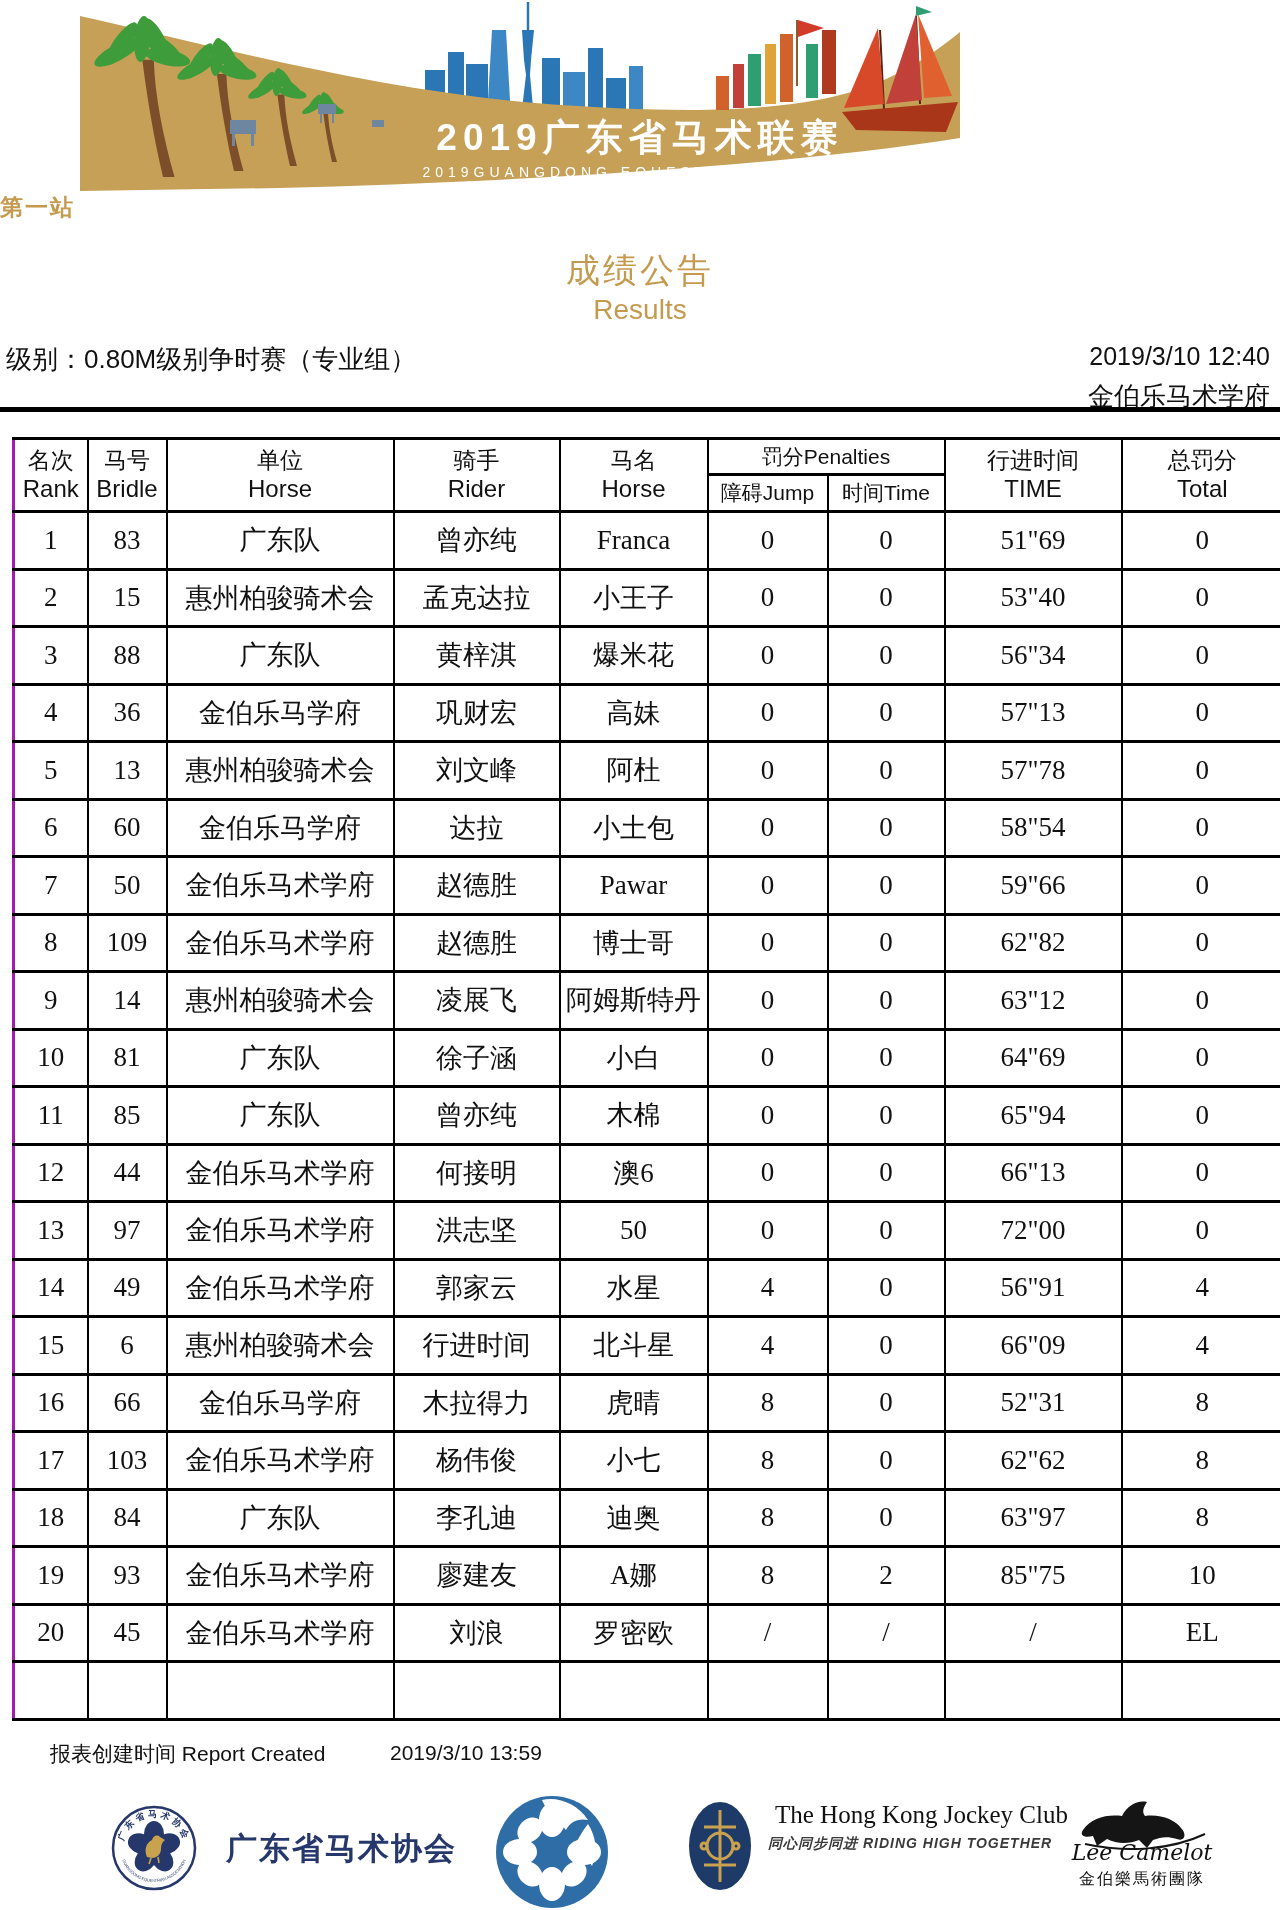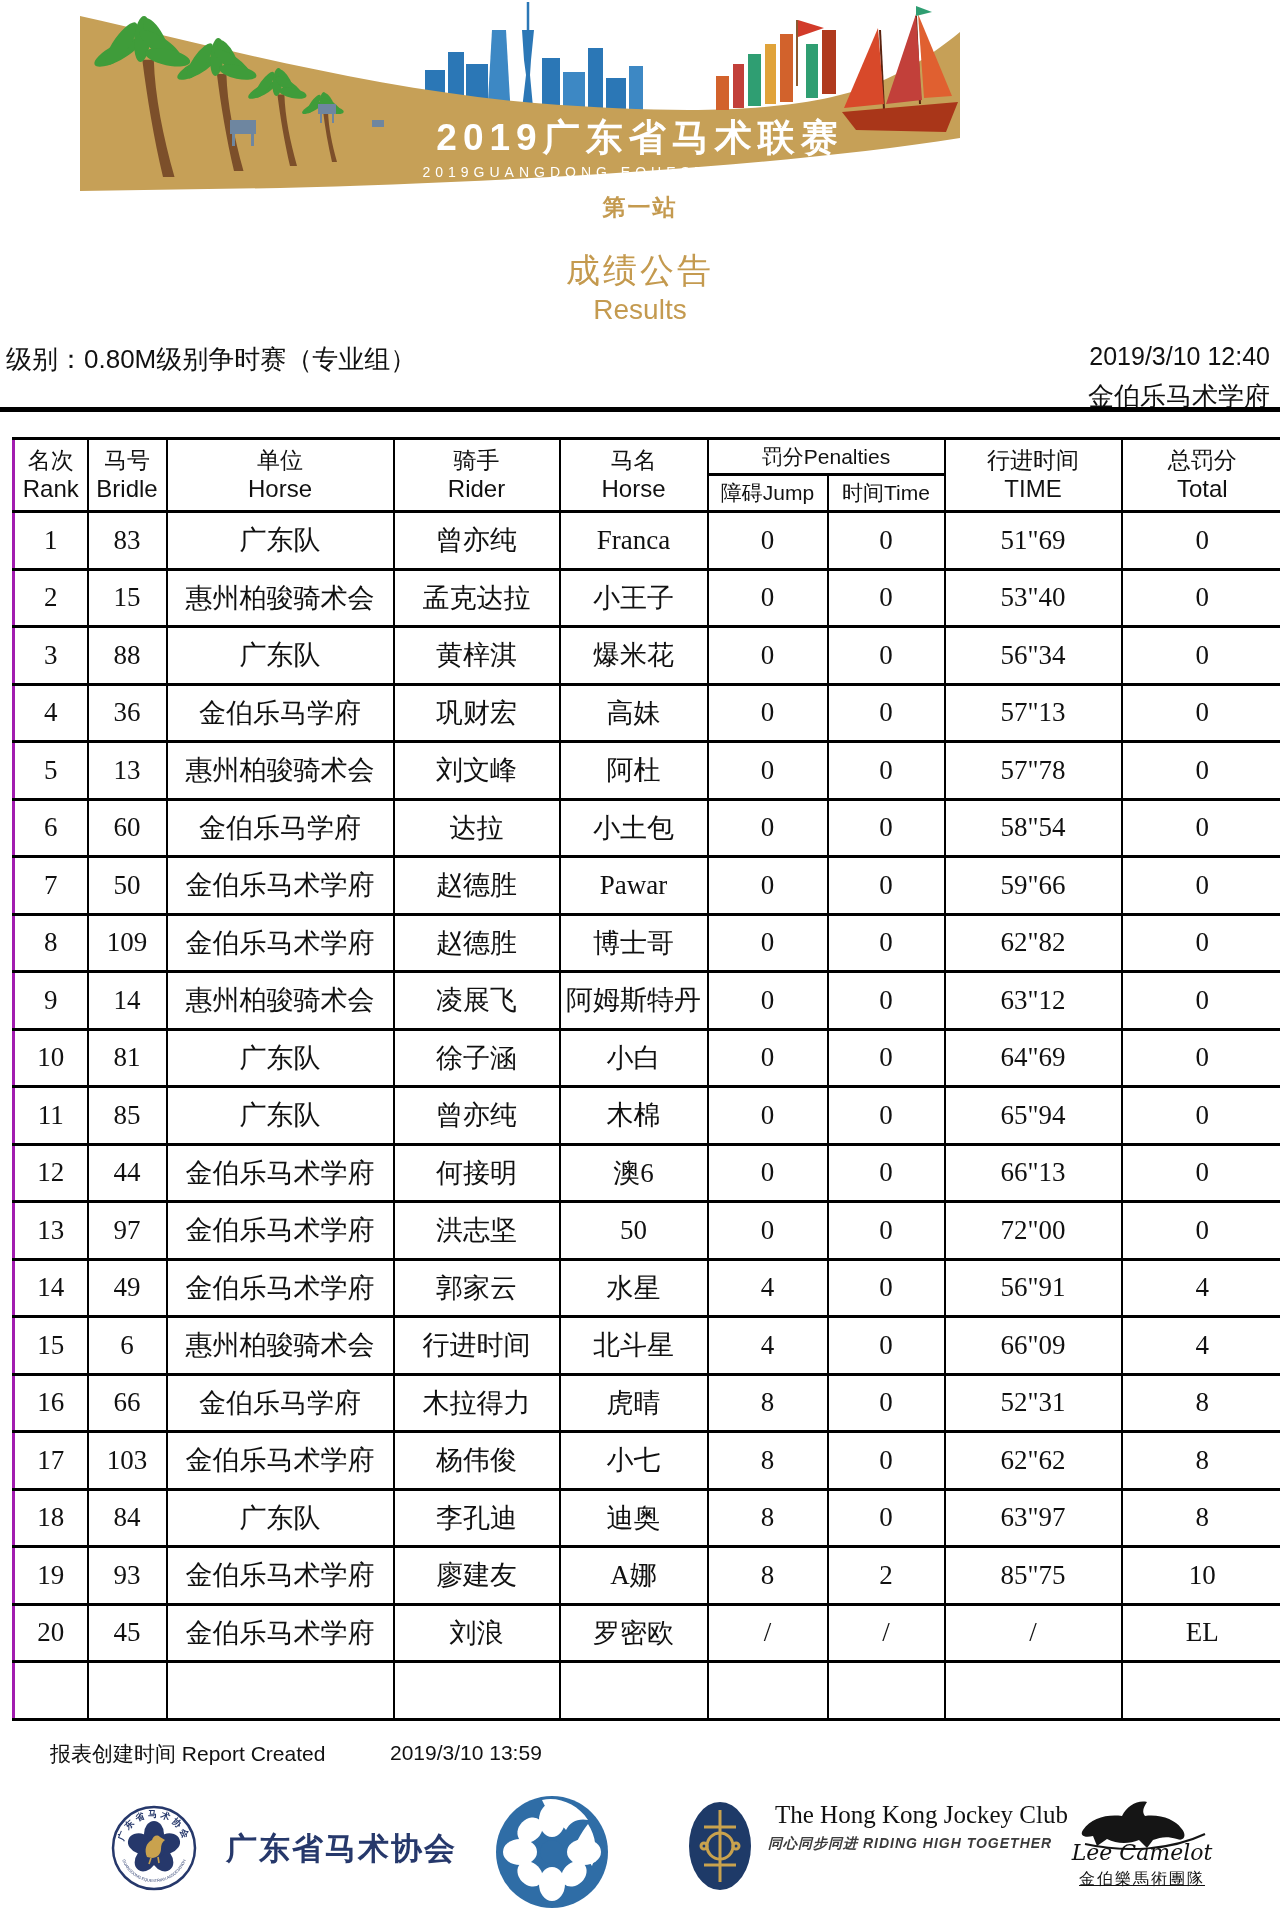--- a/index.html
+++ b/index.html
@@ -13,7 +13,7 @@
 
   
   .banner { left:80px; top:0; width:880px; height:192px; }
-  .station-label { top:192px; left:0; width:1280px; text-align:center;
+  .station-label { top:192px; left:0; width:1280px; 
     font-size:23px; font-weight:bold; color:#c49a4f; letter-spacing:2px; }
   .results-zh { top:248px; left:0; width:1280px; text-align:center;
     font-size:34px; color:#c49a4f; letter-spacing:3px; }

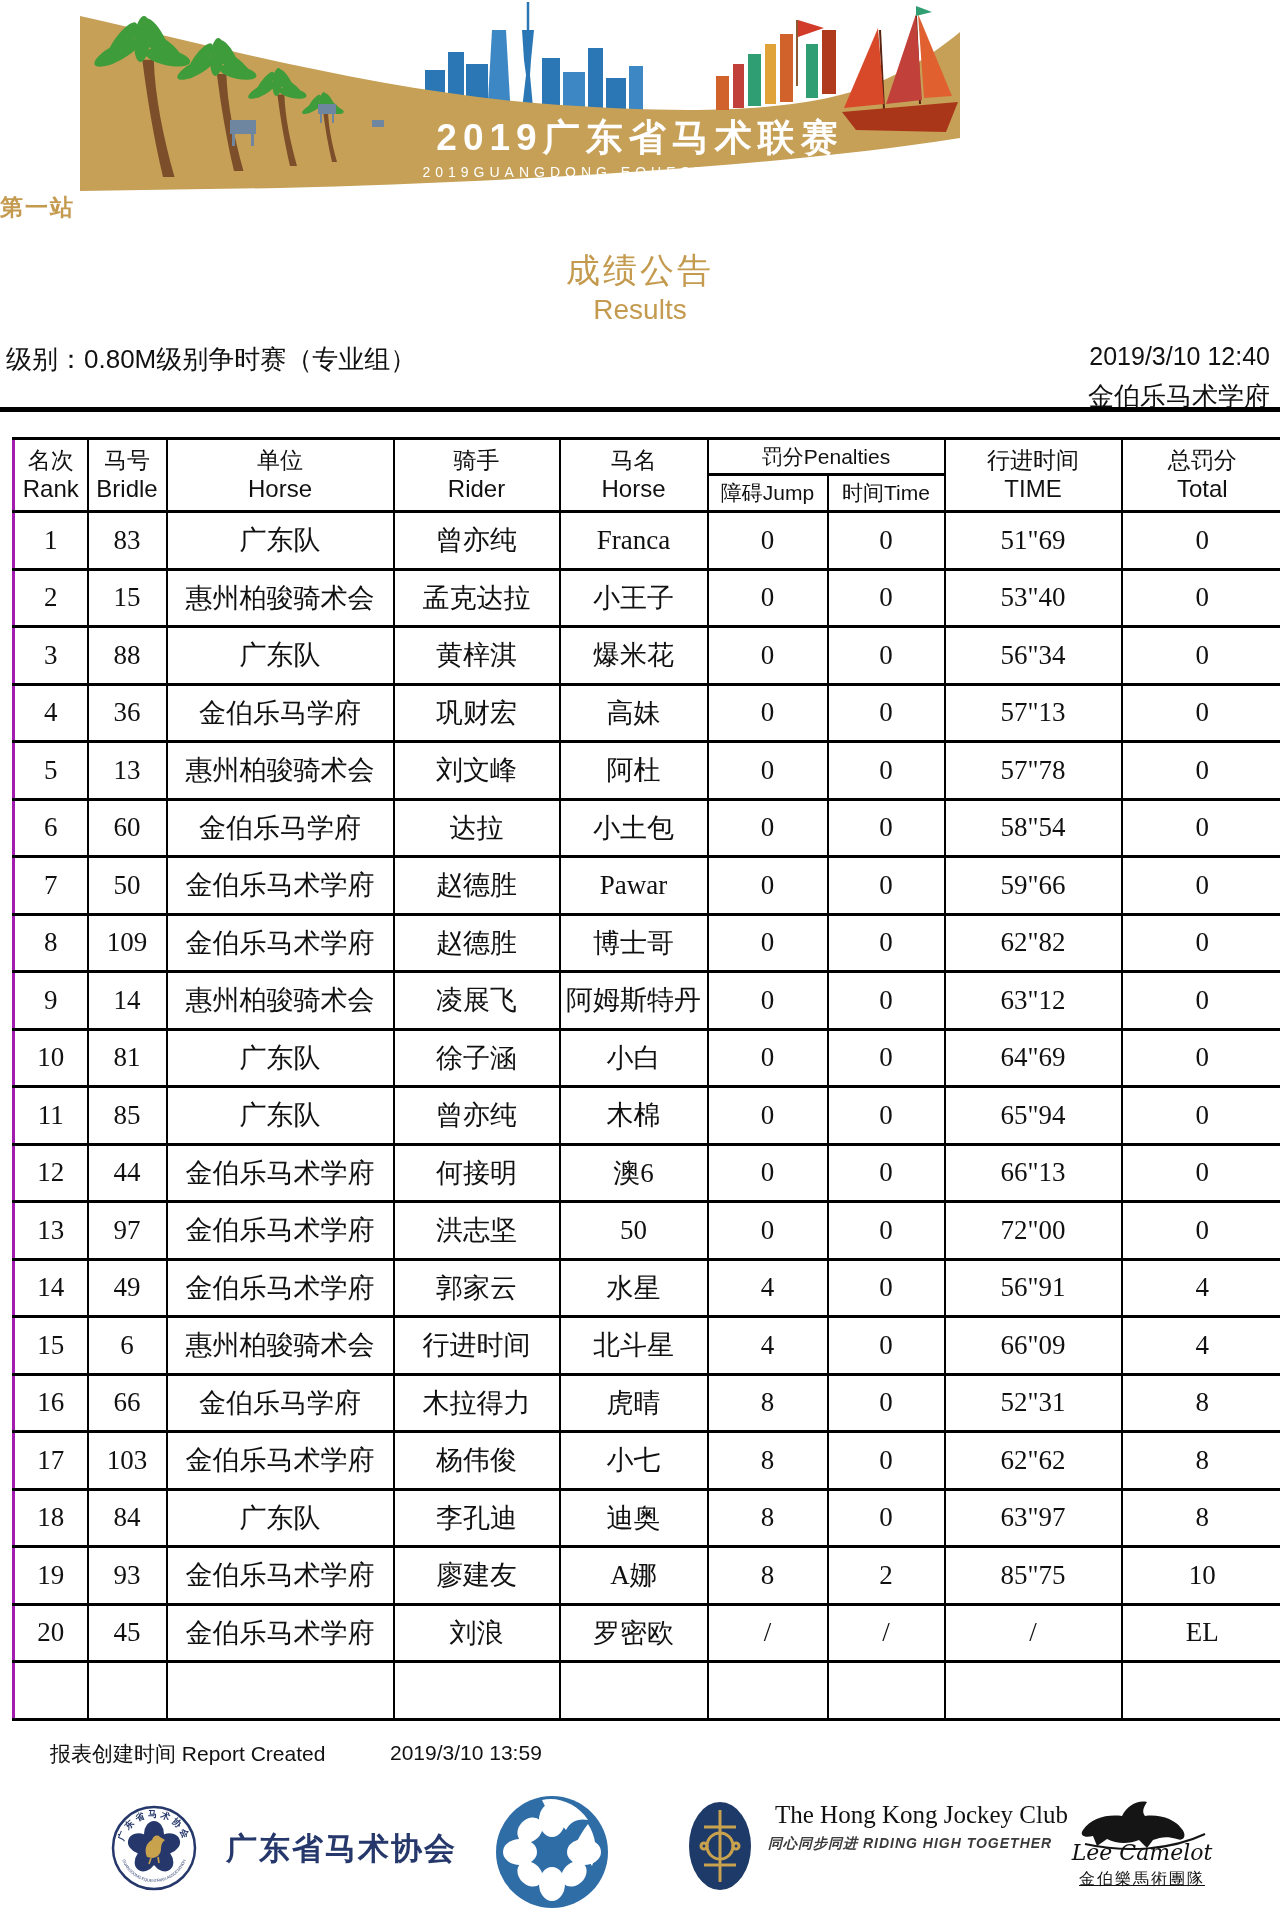--- a/index.html
+++ b/index.html
@@ -59,7 +59,7 @@
   .hkjc-slogan { font-size:14px; font-style:italic; font-weight:bold; color:#3a3a3a; margin-top:6px; letter-spacing:1px; }
   .camelot   { left:1052px; top:1792px; width:180px; text-align:center; }
   .camelot-script { font-family:"DejaVu Serif",serif; font-style:italic; font-size:22px; color:#111; margin-top:-14px; }
-  .camelot-zh { font-family:"Liberation Serif","DejaVu Serif",serif; font-size:16px; color:#111; margin-top:4px; letter-spacing:2px;text-decoration:underline; }
+  .camelot-zh { font-family:"Liberation Serif","DejaVu Serif",serif; font-size:16px; color:#111; margin-top:4px; letter-spacing:2px; }
 </style>
 </head>
 <body>

